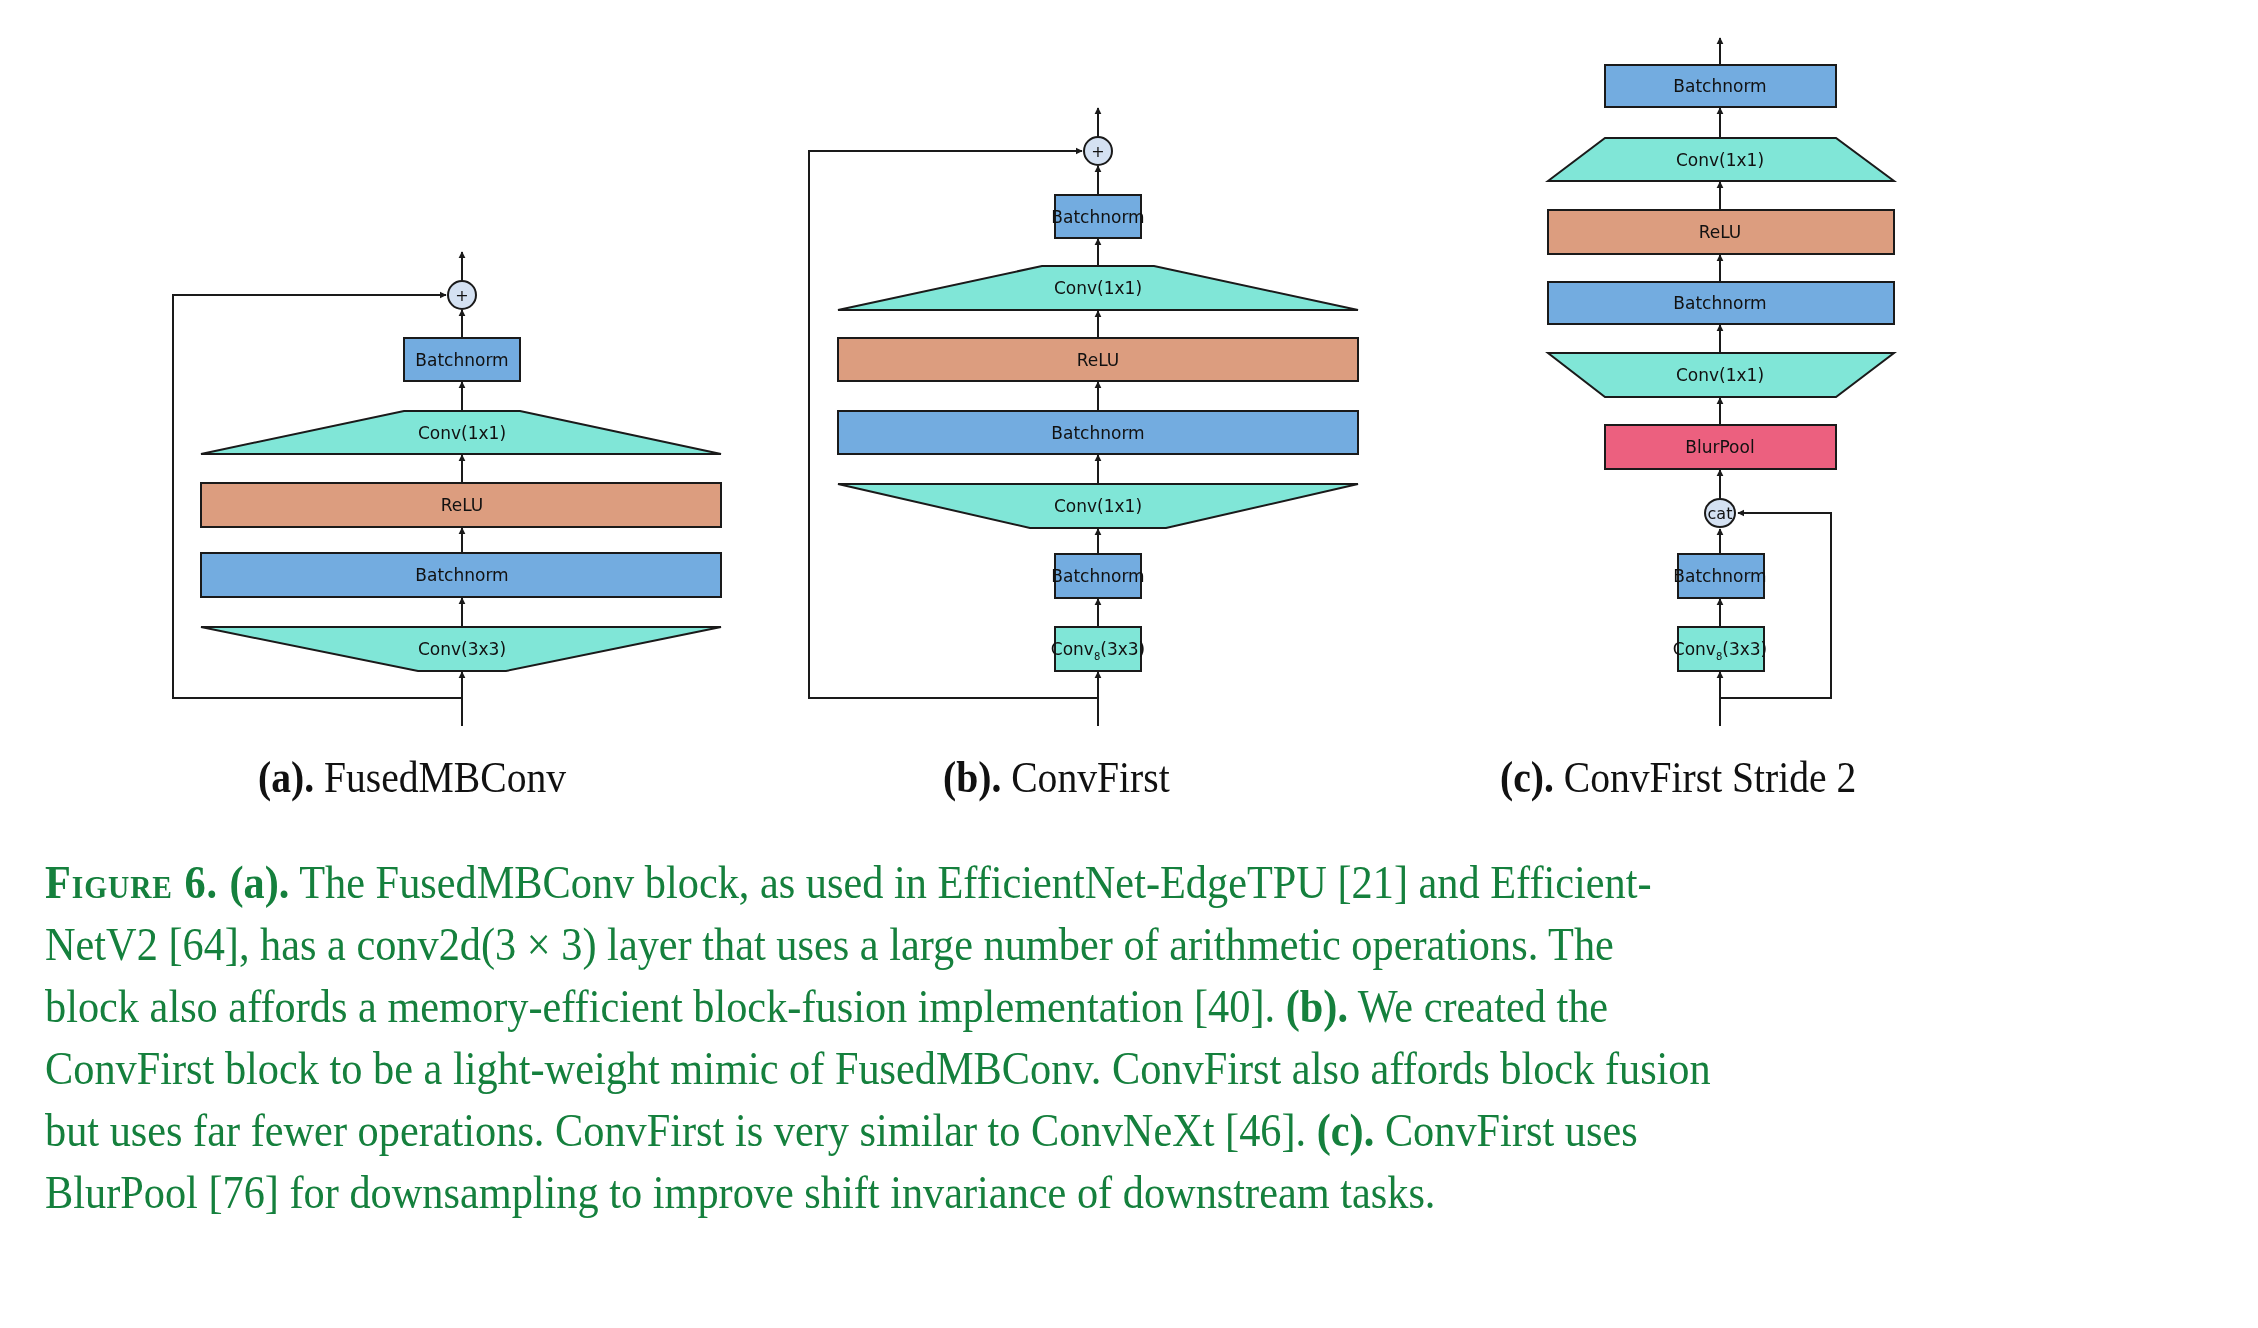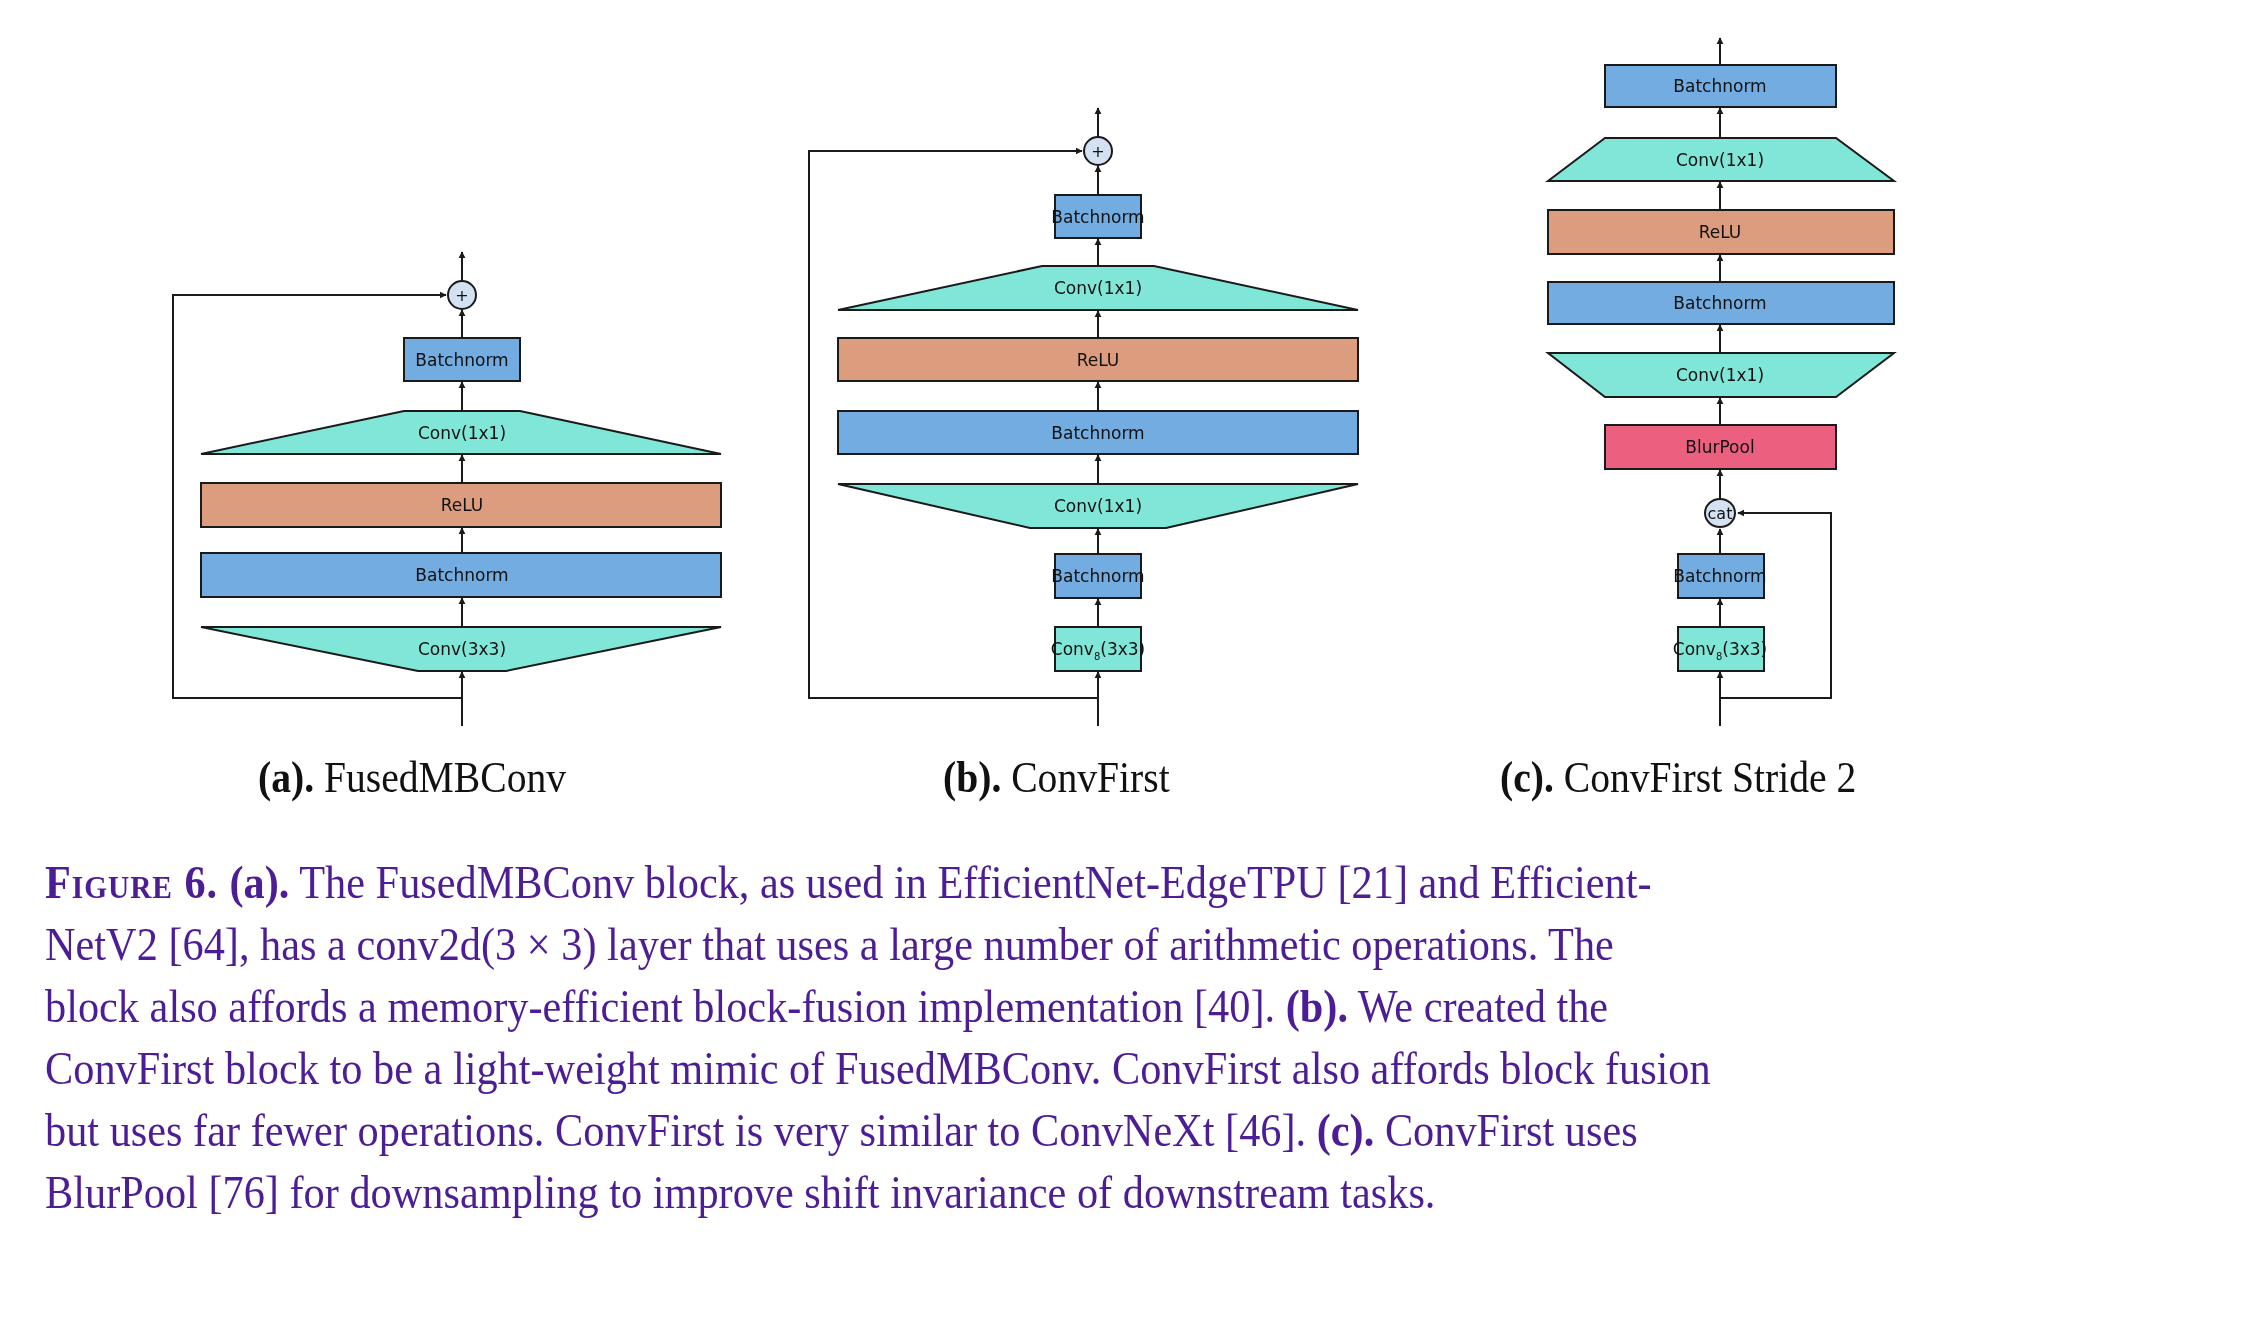--- a/index.html
+++ b/index.html
@@ -10,7 +10,7 @@
   .op-label { font-family: "DejaVu Sans", sans-serif; font-size: 16px; fill: #111; }
   .subcap { position: absolute; font-family: "Liberation Serif", serif; font-size: 44px; color: #111; white-space: nowrap; transform: scaleX(0.9); transform-origin: left top; }
   .subcap b { font-weight: bold; }
-  #caption { position: absolute; left: 45px; top: 852px; width: 2150px; font-family: "Liberation Serif", serif; font-size: 46px; line-height: 62px; color: #4c1d95; }
+  #caption { position: absolute; left: 45px; top: 852px; width: 2150px; font-family: "Liberation Serif", serif; font-size: 46px; line-height: 62px; color: #15803d; }
   #caption .line { display: block; white-space: nowrap; transform: scaleX(0.92); transform-origin: left top; }
   .fig-tag { font-weight: bold; font-variant: small-caps; letter-spacing: 1px; }
   .bold { font-weight: bold; }

